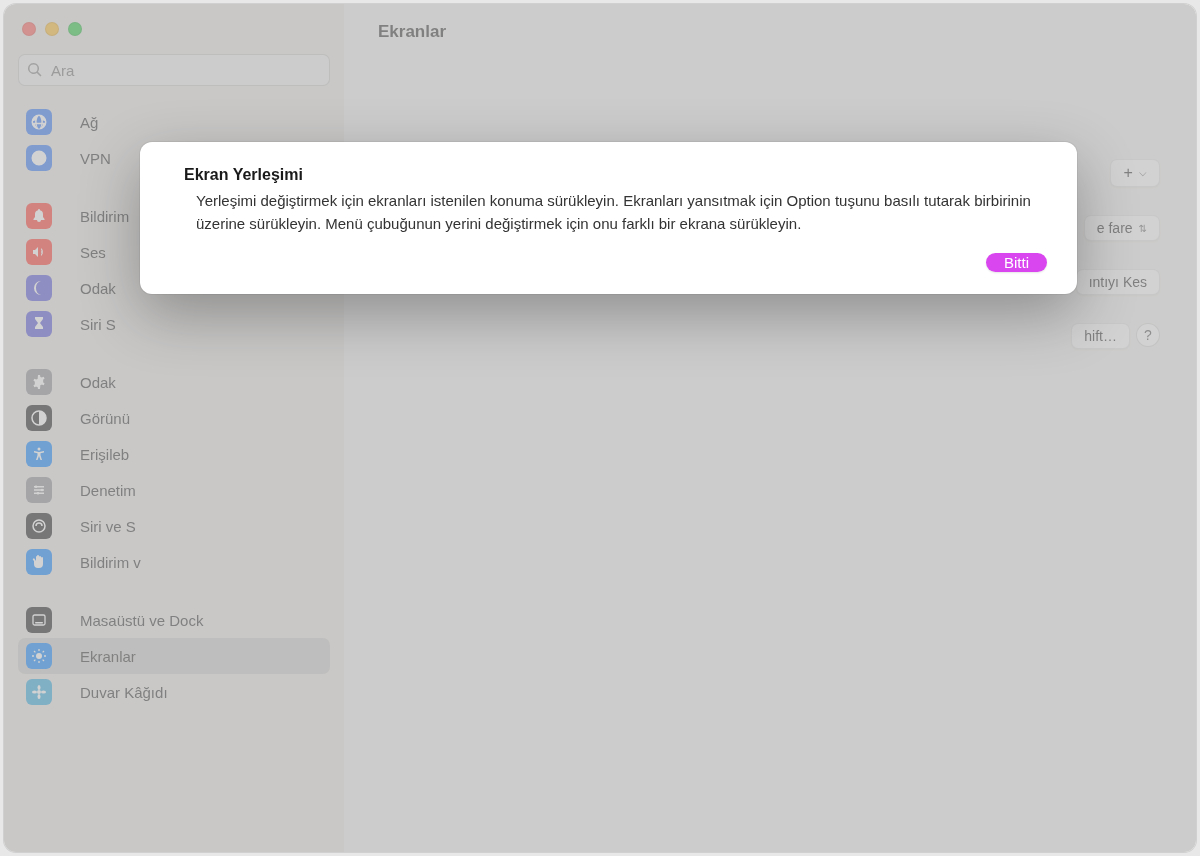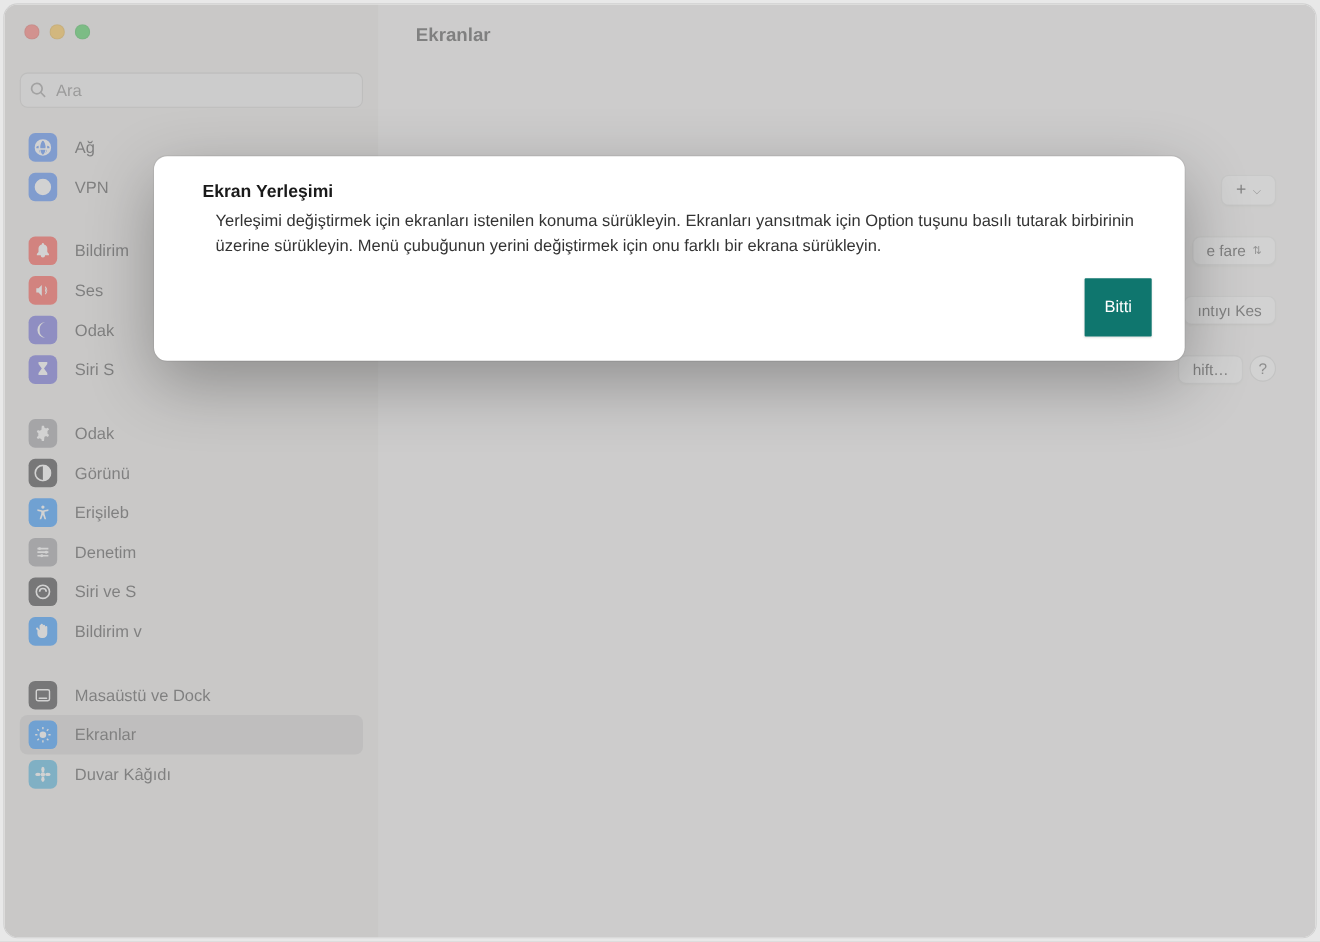--- a/index.html
+++ b/index.html
@@ -14,7 +14,7 @@
 .dot.yellow { background: #febc2e; border: 0.5px solid rgba(0,0,0,0.1); }
 .dot.green { background: #28c840; border: 0.5px solid rgba(0,0,0,0.1); }
 
-.search { margin: 12px 14px 14px; position: relative; }
+.search { margin: 0 14px 14px; position: relative; }
 .search input { width: 100%; height: 32px; border: 1px solid rgba(0,0,0,0.15); border-radius: 7px; padding-left: 32px; font-size: 15px; background: rgba(255,255,255,0.4); color: #888; }
 .search svg { position: absolute; left: 9px; top: 8px; width: 16px; height: 16px; fill: #888; }
 

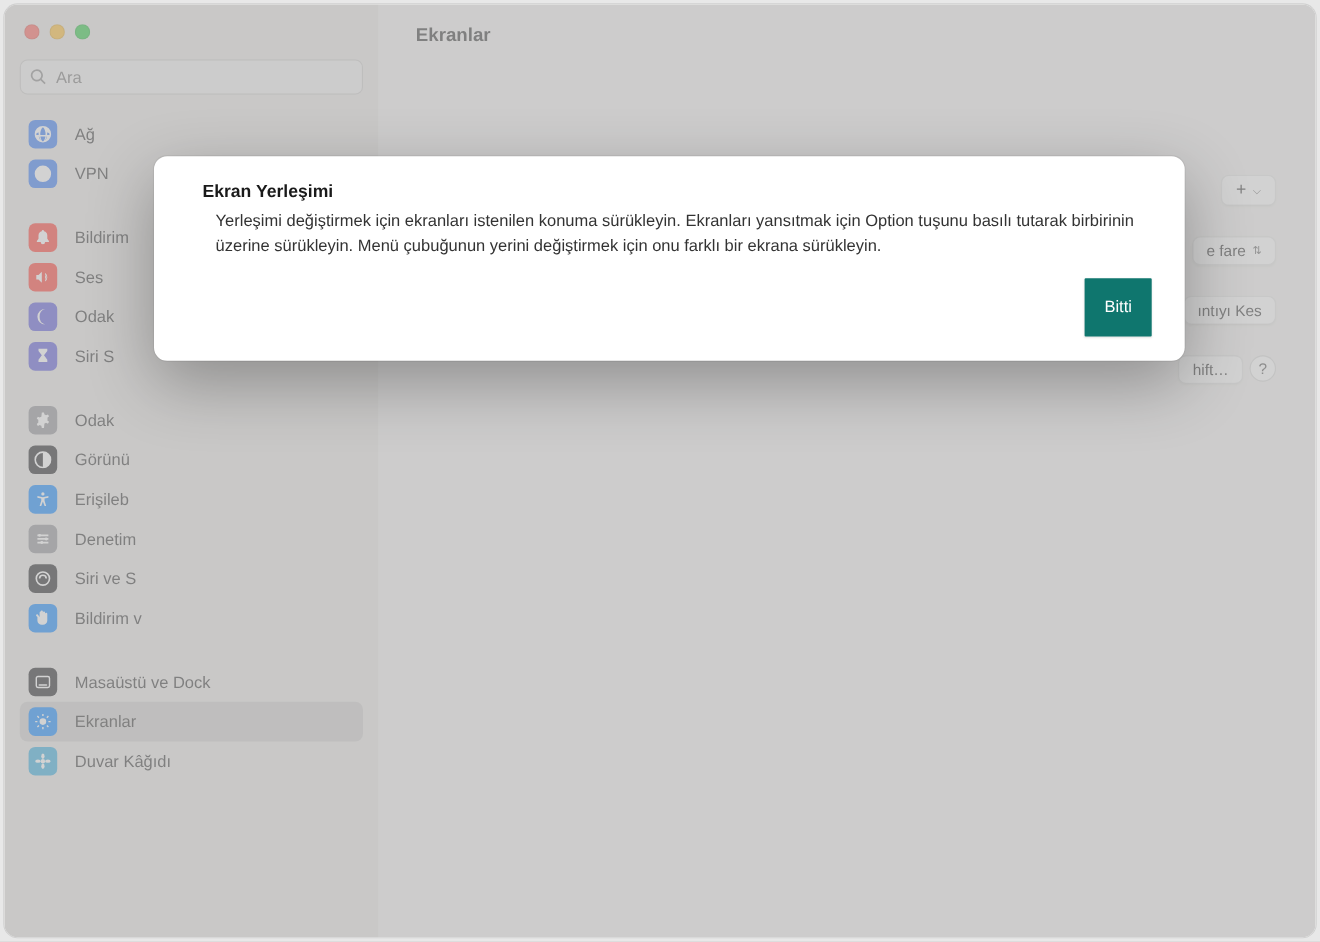--- a/index.html
+++ b/index.html
@@ -20,7 +20,7 @@
 
 .nav-section { padding: 4px 14px; }
 .nav-gap { height: 14px; }
-.nav-item { display: flex; align-items: center; gap: 16px; padding: 5px 8px; border-radius: 7px; cursor: pointer; font-size: 15px; color: #333; }
+.nav-item { display: flex; align-items: center; gap: 28px; padding: 5px 8px; border-radius: 7px; cursor: pointer; font-size: 15px; color: #333; }
 .nav-item.selected { background: rgba(0,0,0,0.1); }
 .nav-icon { width: 26px; height: 26px; border-radius: 6px; display: flex; align-items: center; justify-content: center; flex-shrink: 0; }
 .nav-icon svg { width: 16px; height: 16px; fill: white; }

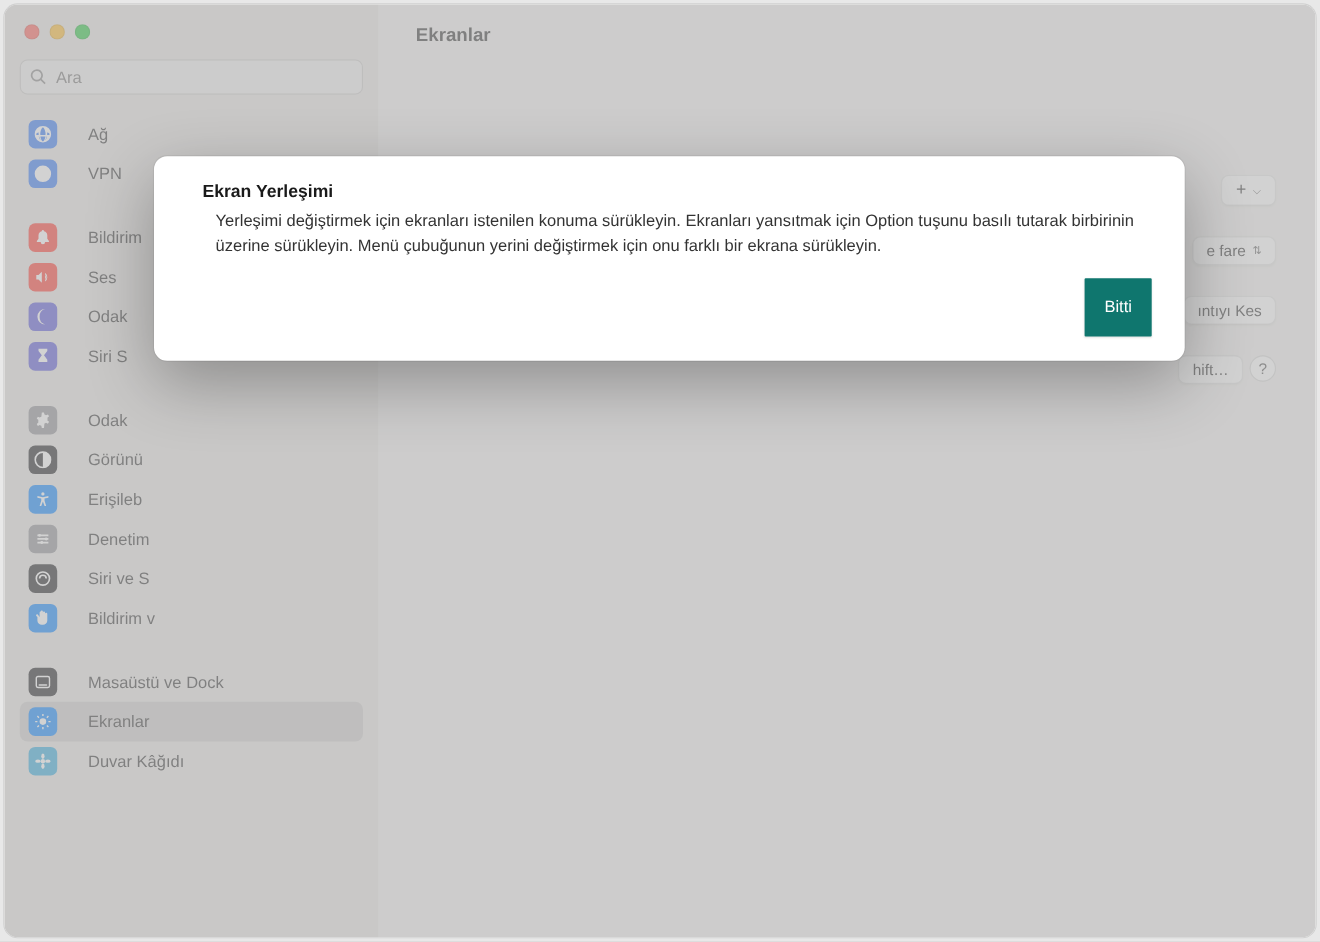--- a/index.html
+++ b/index.html
@@ -56,7 +56,7 @@
 .tooltip::before { content: ''; position: absolute; top: 100%; left: 50%; transform: translateX(-50%); width: 0; height: 0; border: 9px solid transparent; border-top-color: rgba(0,0,0,0.15); }
 
 .modal-footer { display: flex; justify-content: flex-end; margin-top: 18px; }
-.done-btn { background: #0f766e; color: white; border: none; border-radius: 1px; padding: 18px 18px; font-size: 15px; font-weight: 500; cursor: pointer; box-shadow: 0 1px 2px rgba(0,0,0,0.1); }
+.done-btn { background: #d946ef; color: white; border: none; border-radius: 11px; padding: 1px 18px; font-size: 15px; font-weight: 500; cursor: pointer; box-shadow: 0 1px 2px rgba(0,0,0,0.1); }
 
 
 .wp-bg { width: 100%; height: 100%; background:

